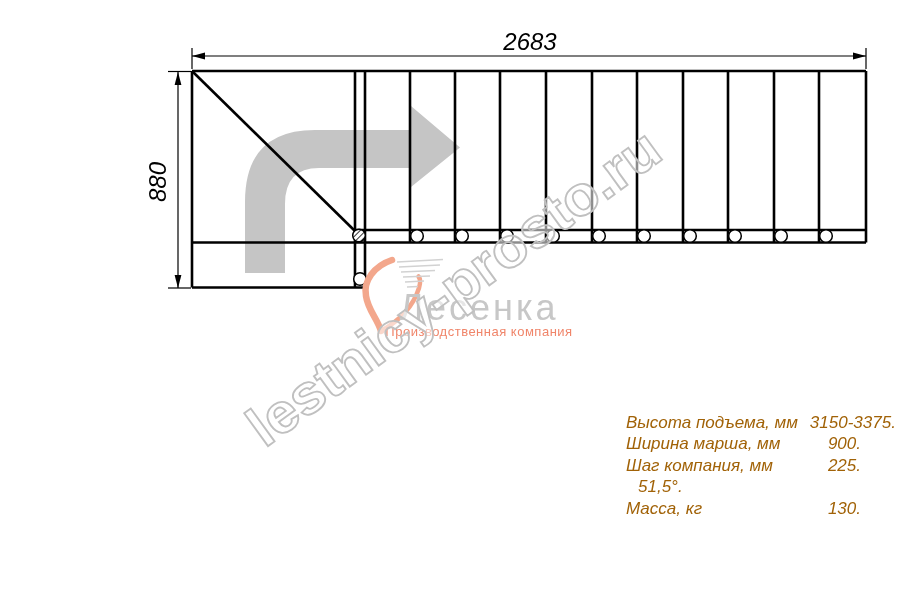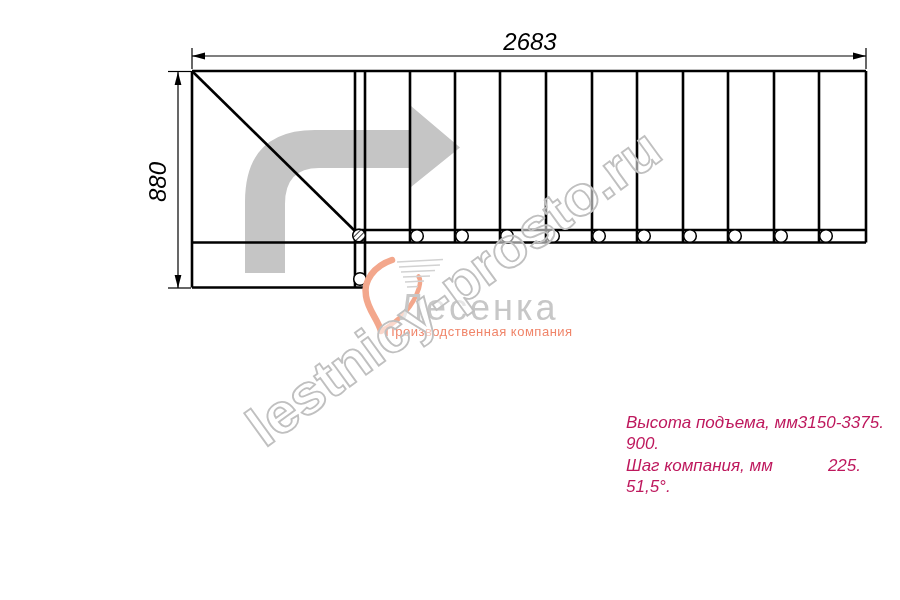--- a/index.html
+++ b/index.html
@@ -13,7 +13,7 @@
   .specs{
     position:absolute;left:613px;top:412px;width:235px;
     font-family:"Liberation Sans", sans-serif;
-    font-style:italic;font-size:17px;color:#be185d;
+    font-style:italic;font-size:17px;color:#a16207;
   }
   .spec-row{display:flex;justify-content:space-between;height:21.4px;line-height:21.4px;white-space:nowrap;}
   .spec-label{text-align:left;}

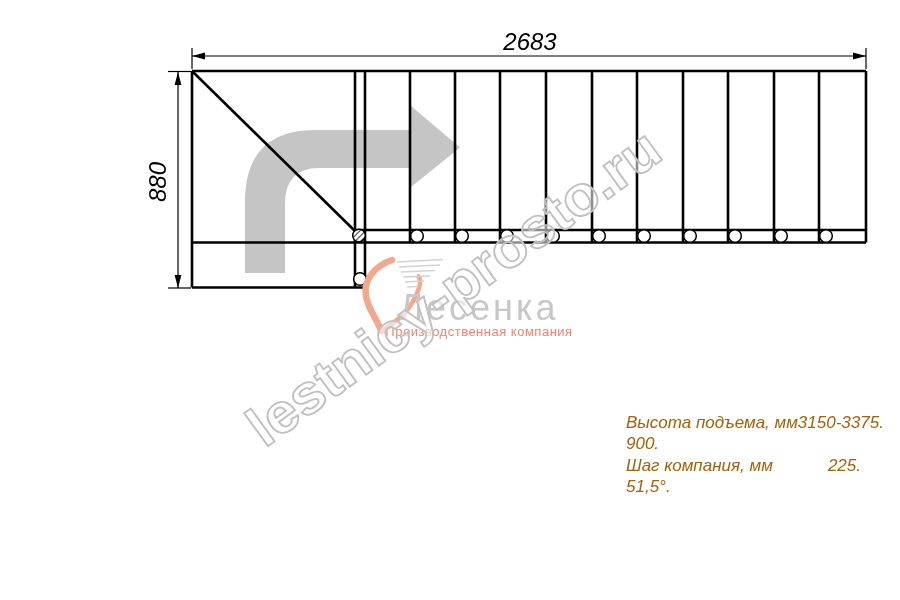--- a/index.html
+++ b/index.html
@@ -17,7 +17,7 @@
   }
   .spec-row{display:flex;justify-content:space-between;height:21.4px;line-height:21.4px;white-space:nowrap;}
   .spec-label{text-align:left;}
-  .spec-value{text-align:center;}
+  .spec-value{text-align:center;margin-left:12px;}
   
   .dim-text{font-family:"Liberation Sans", sans-serif;font-style:italic;font-size:24px;fill:#000;}
   .wm-text{font-family:"Liberation Sans", sans-serif;font-weight:bold;}

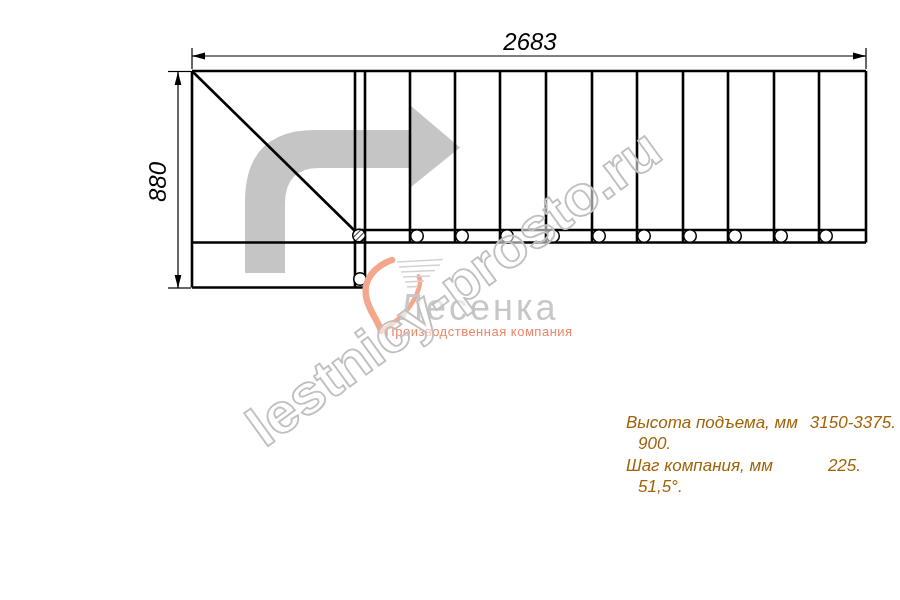--- a/index.html
+++ b/index.html
@@ -134,6 +134,7 @@
       <span class="spec-value">3150-3375.</span>
     </div>
     <div class="spec-row">
+      <span class="spec-label">Ширина марша, мм</span>
       <span class="spec-value">900.</span>
     </div>
     <div class="spec-row">

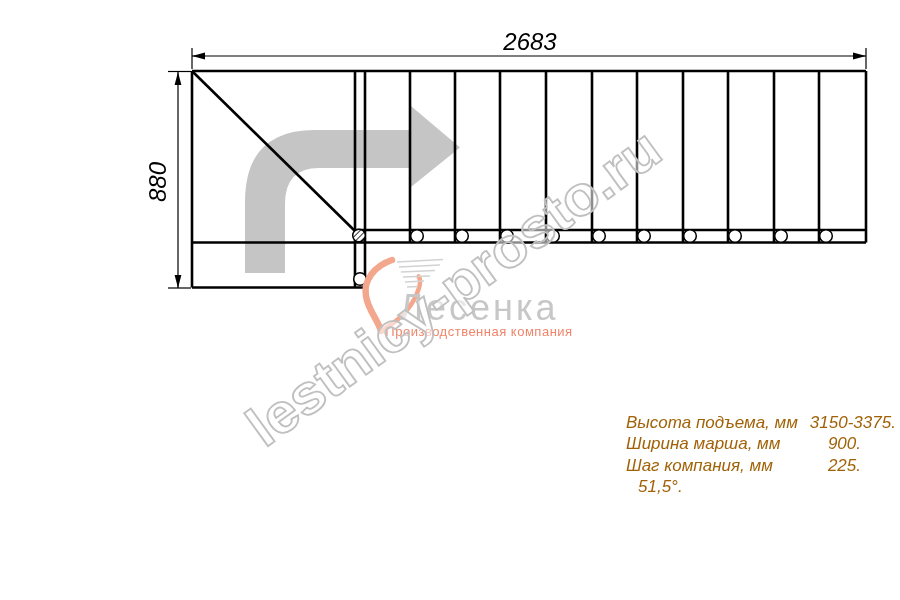--- a/index.html
+++ b/index.html
@@ -144,6 +144,10 @@
     <div class="spec-row">
       <span class="spec-value">51,5°.</span>
     </div>
+    <div class="spec-row">
+      <span class="spec-label">Масса, кг</span>
+      <span class="spec-value">130.</span>
+    </div>
   </div>
 </div>
 

